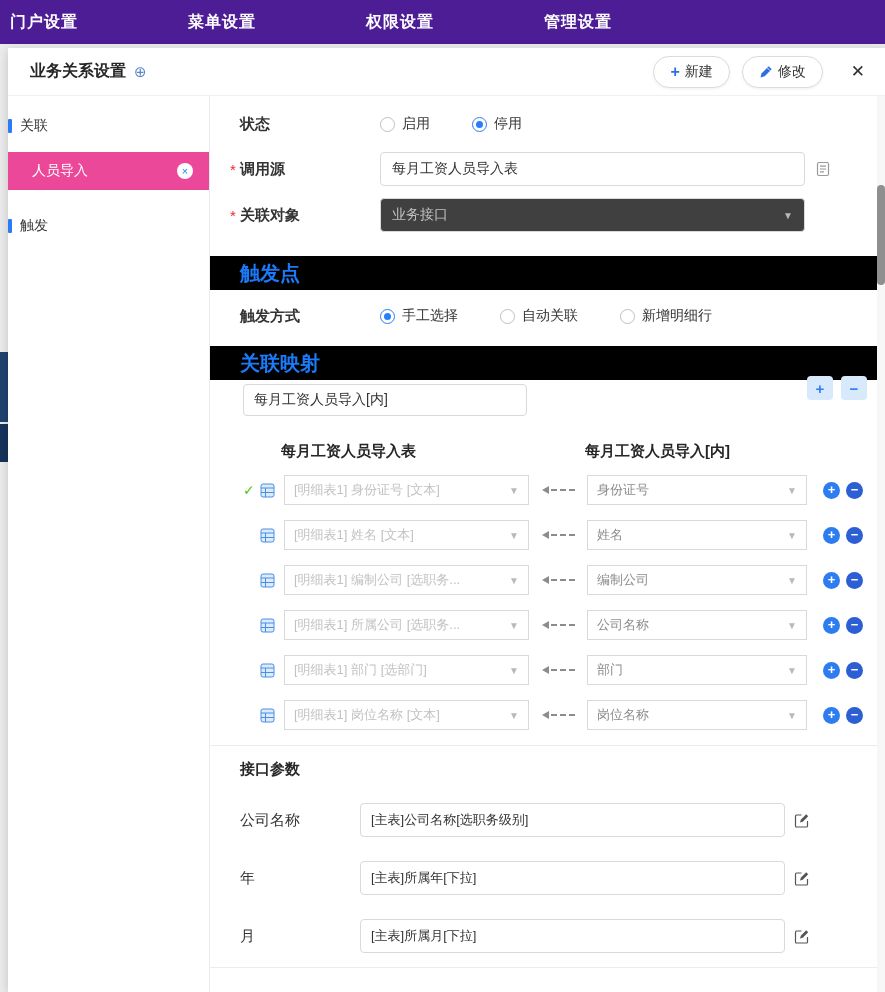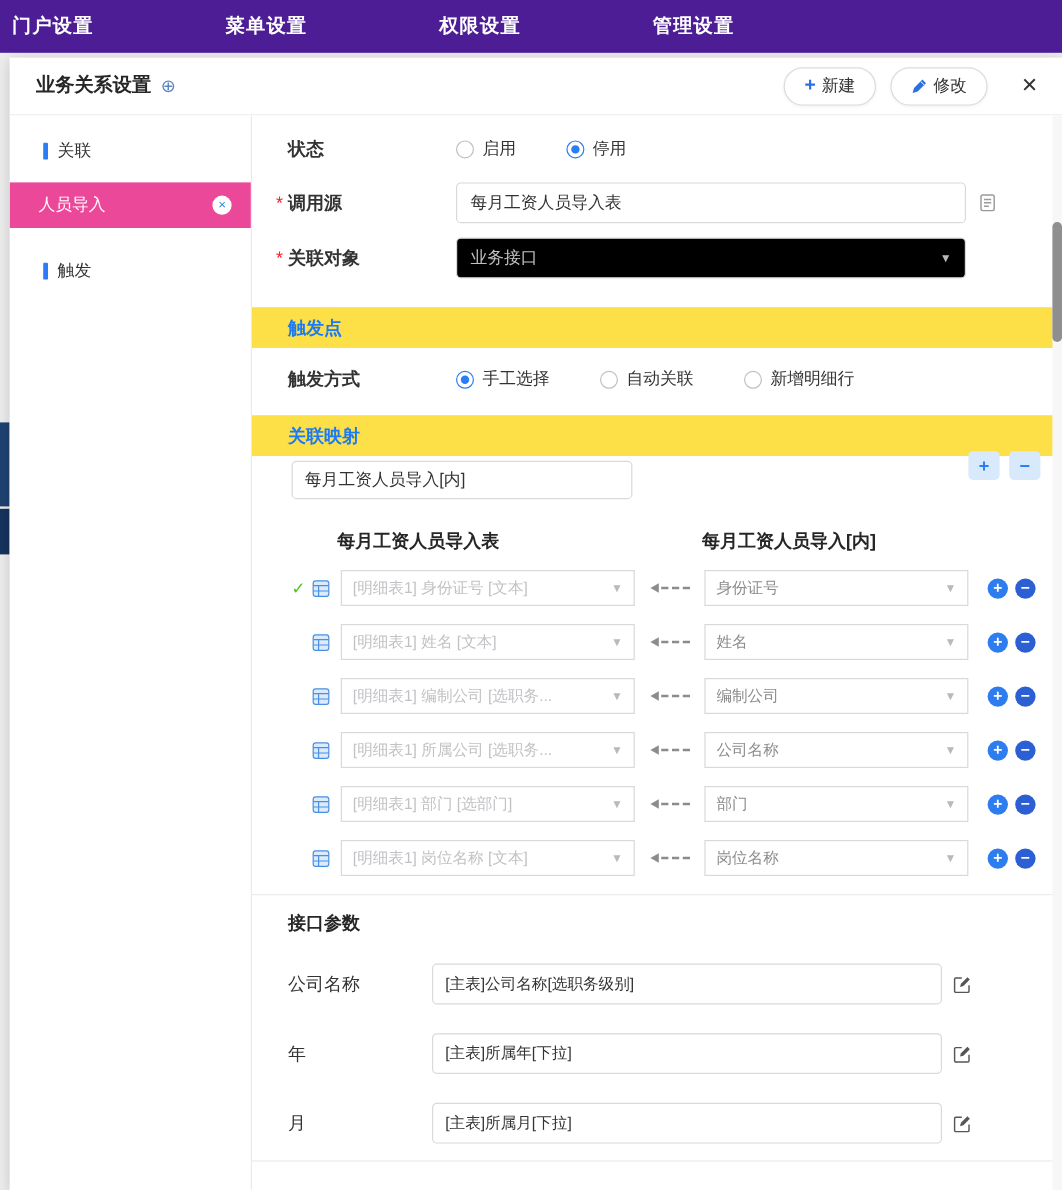--- a/index.html
+++ b/index.html
@@ -32,7 +32,7 @@
   
   .modal-body { flex:1; display:flex; position:relative; overflow:hidden; }
   .sidebar { width:202px; border-right:1px solid #ebebeb; padding-top:12px; flex-shrink:0; }
-  .side-item { height:36px; display:flex; align-items:center; padding-left:28px; font-size:14px; color:#333; cursor:pointer; margin-bottom:8px; }
+  .side-item { height:36px; display:flex; align-items:center; padding-left:0; font-size:14px; color:#333; cursor:pointer; margin-bottom:8px; }
   .side-item .bar { width:4px; height:14px; background:#2b7cf7; border-radius:1px; margin-right:8px; flex-shrink:0; }
   .side-item.selected { background:#ec4899; color:#fff; height:38px; padding-left:24px; margin-bottom:18px; }
   .badge { margin-left:auto; margin-right:16px; width:16px; height:16px; border-radius:50%; background:#fff;

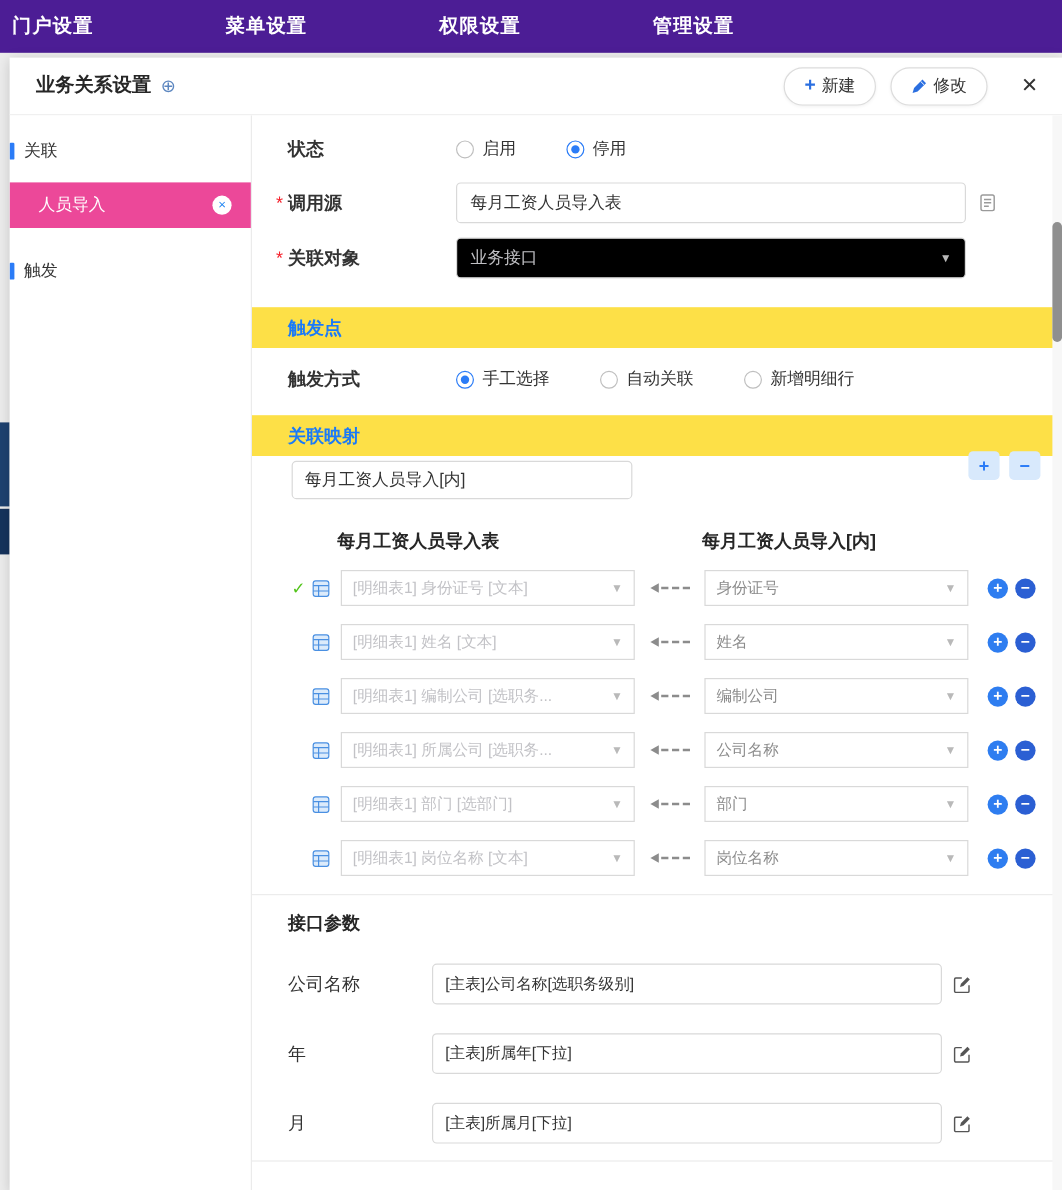--- a/index.html
+++ b/index.html
@@ -48,7 +48,7 @@
   .req { color:#f5222d; position:absolute; left:-10px; top:1px; font-style:normal; font-weight:normal; }
   .tinput { width:425px; height:34px; border:1px solid #d9d9d9; border-radius:4px; background:#fff;
             display:flex; align-items:center; padding:0 11px; font-size:14px; color:#333; }
-  .tselect { width:425px; height:34px; border:1px solid #d9d9d9; border-radius:4px; background:#000000;
+  .tselect { width:425px; height:34px; border:1px solid #d9d9d9; border-radius:4px; background:#404040;
              display:flex; align-items:center; justify-content:space-between; padding:0 11px; font-size:14px; color:#c0c0c4; }
   .chev { color:#b9b9b9; font-size:10px; }
   .doc-ic { margin-left:10px; display:flex; cursor:pointer; }

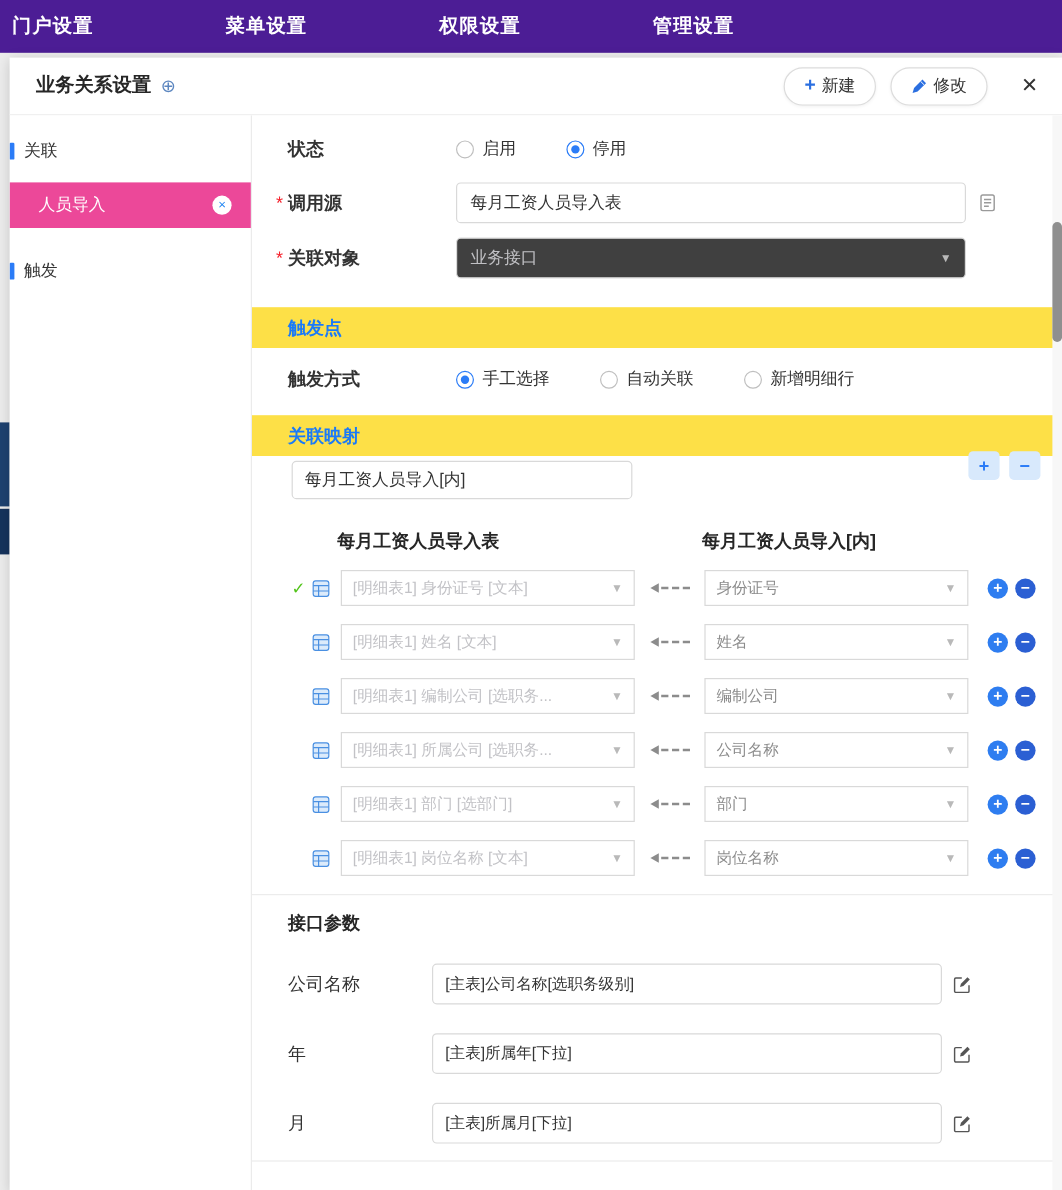--- a/index.html
+++ b/index.html
@@ -56,8 +56,8 @@
   .rdot { width:15px; height:15px; border-radius:50%; border:1px solid #bfbfbf; background:#fff; margin-right:7px; position:relative; flex-shrink:0; }
   .radio.checked .rdot { border-color:#2b7cf7; }
   .radio.checked .rdot::after { content:""; position:absolute; left:3px; top:3px; width:7px; height:7px; border-radius:50%; background:#2b7cf7; }
-  .section-bar { height:34px; background:#fde047; display:flex; align-items:center; padding-left:30px;
-                 font-size:15px; font-weight:bold; color:#1a7af8; margin-bottom:14px; }
+  .section-bar { height:34px; background:#000000; display:flex; align-items:center; padding-left:30px;
+                 font-size:20px; font-weight:bold; color:#1a7af8; margin-bottom:14px; }
   .section-bar.mb0 { margin-bottom:0; }
   
   .map-toolbar { display:flex; align-items:flex-start; justify-content:space-between; padding:4px 18px 0 33px; }

